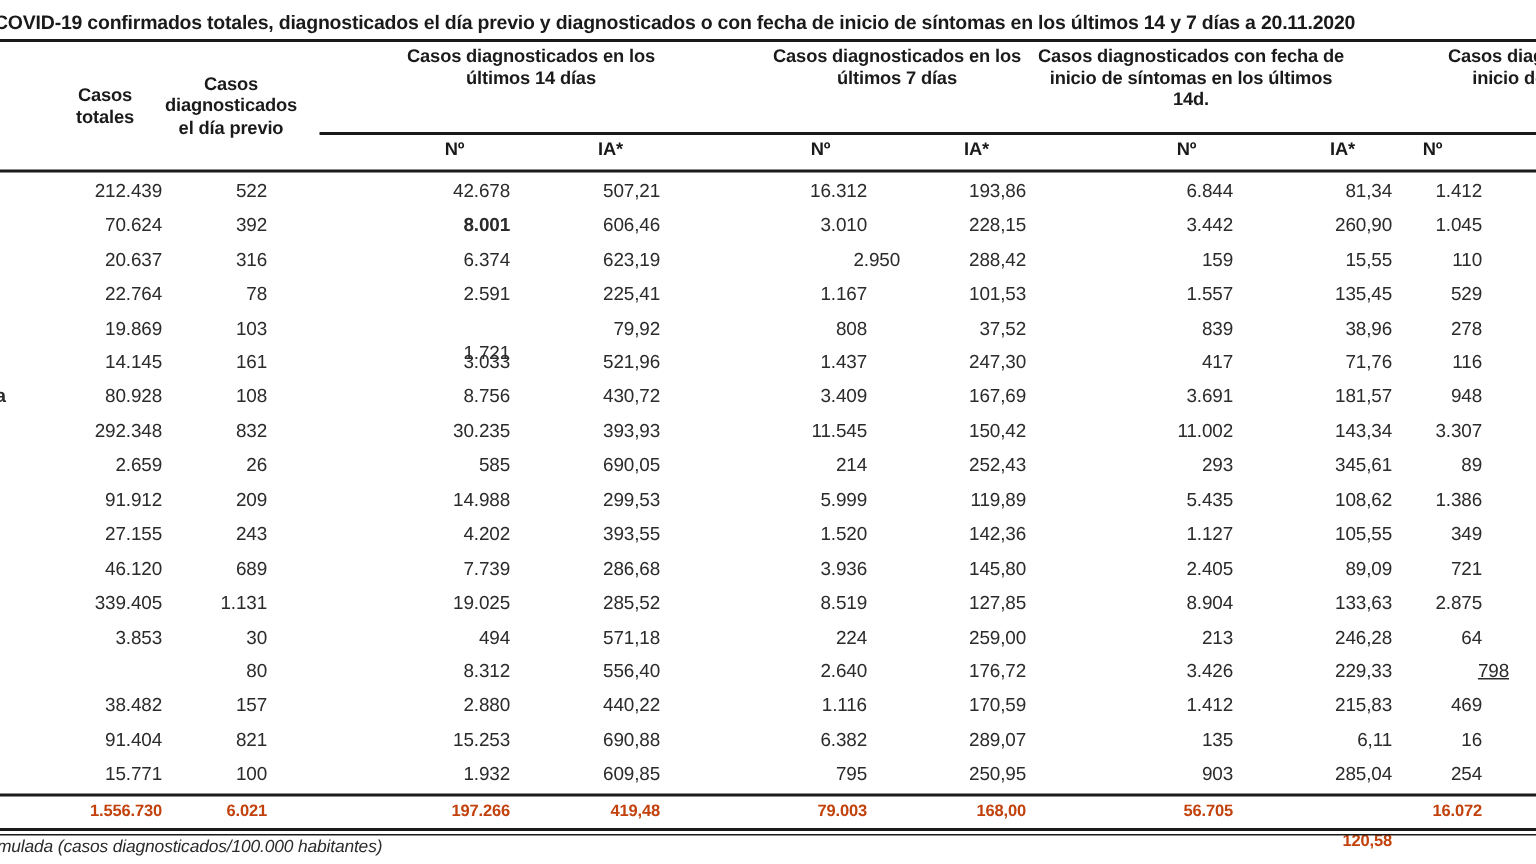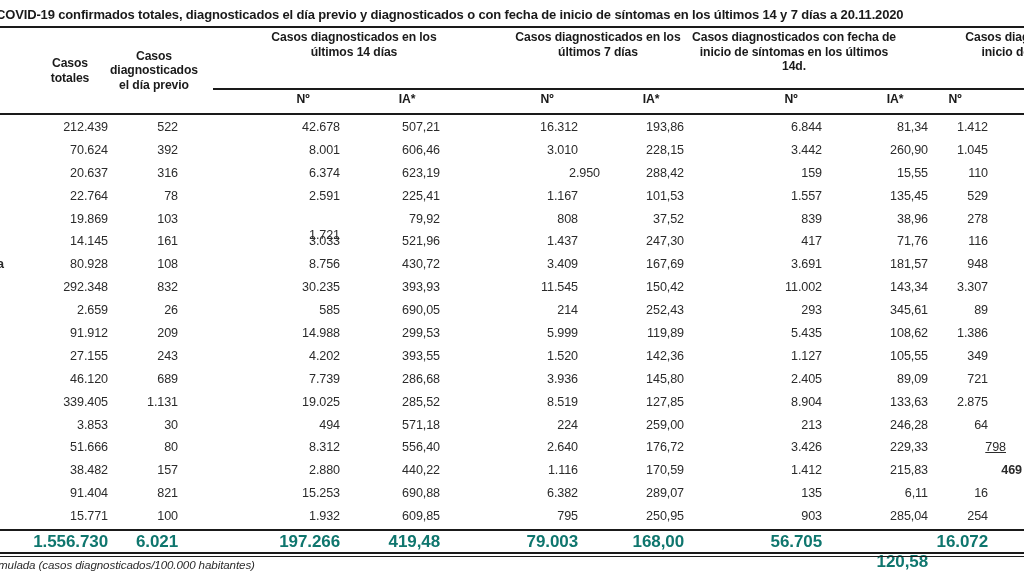--- a/index.html
+++ b/index.html
@@ -244,7 +244,7 @@
       <div class="drow">
         <div class="cell" style="left: 0px; width: 108px;">70.624</div>
         <div class="cell" style="left: 110px; width: 68px;">392</div>
-        <div class="cell" style="left: 246px; width: 94px;">8.001</div>
+        <div class="cell" style="left: 246px; width: 94px; font-weight: bold;">8.001</div>
         <div class="cell" style="left: 358px; width: 82px;">606,46</div>
         <div class="cell" style="left: 490px; width: 88px;">3.010</div>
         <div class="cell" style="left: 602px; width: 82px;">228,15</div>

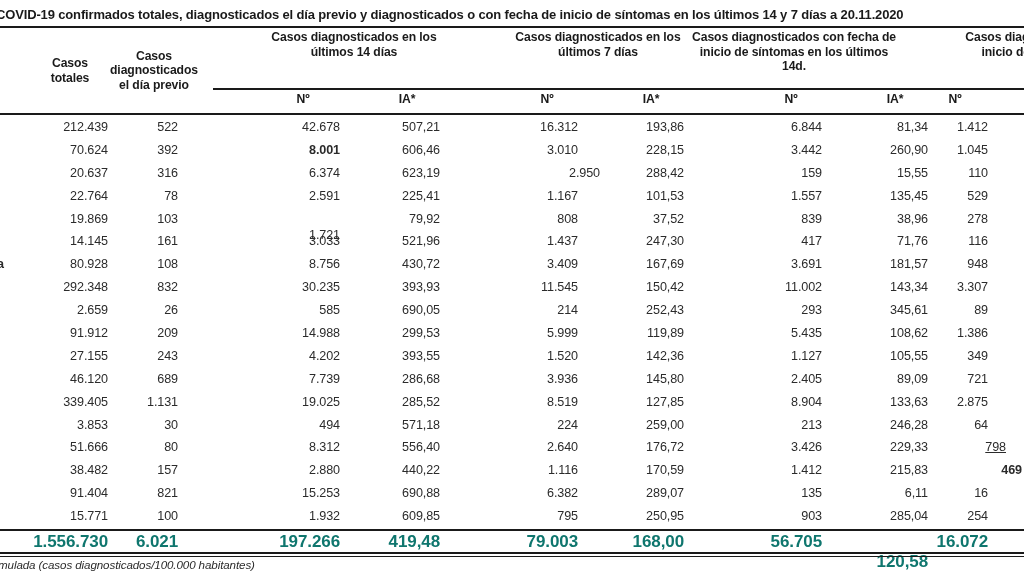--- a/index.html
+++ b/index.html
@@ -386,7 +386,6 @@
         <div class="cell" style="left: 906px; width: 82px;">64</div>
       </div>
       <div class="drow">
-        <div class="cell" style="left: 0px; width: 108px;">51.666</div>
         <div class="cell" style="left: 110px; width: 68px;">80</div>
         <div class="cell" style="left: 246px; width: 94px;">8.312</div>
         <div class="cell" style="left: 358px; width: 82px;">556,40</div>

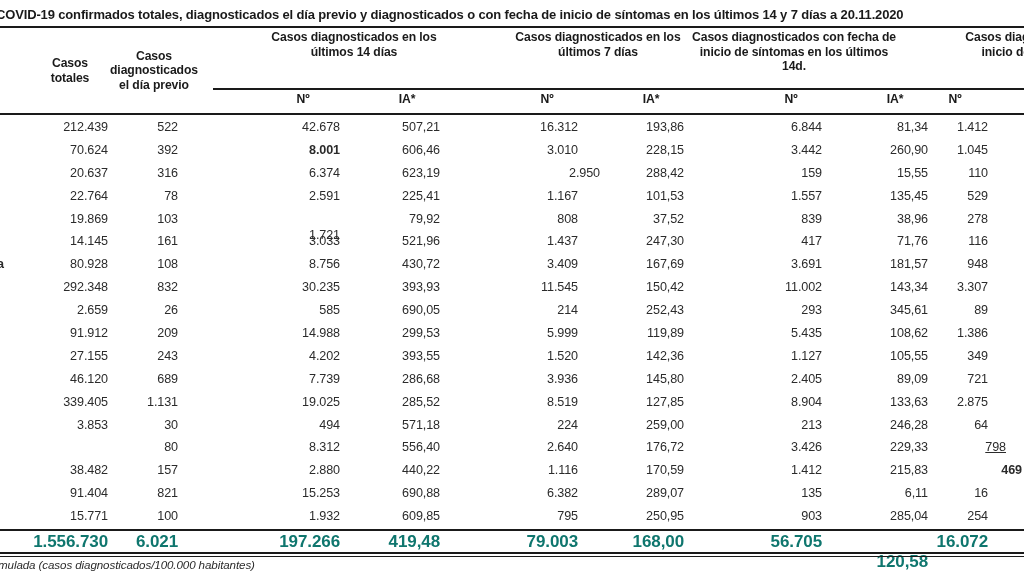--- a/index.html
+++ b/index.html
@@ -404,7 +404,7 @@
         <div class="cell" style="left: 602px; width: 82px;">170,59</div>
         <div class="cell" style="left: 734px; width: 88px;">1.412</div>
         <div class="cell" style="left: 846px; width: 82px;">215,83</div>
-        <div class="cell" style="left: 940px; width: 82px; font-weight: bold;">469</div>
+        <div class="cell" style="left: 906px; width: 82px;">469</div>
       </div>
       <div class="drow">
         <div class="cell" style="left: 0px; width: 108px;">91.404</div>

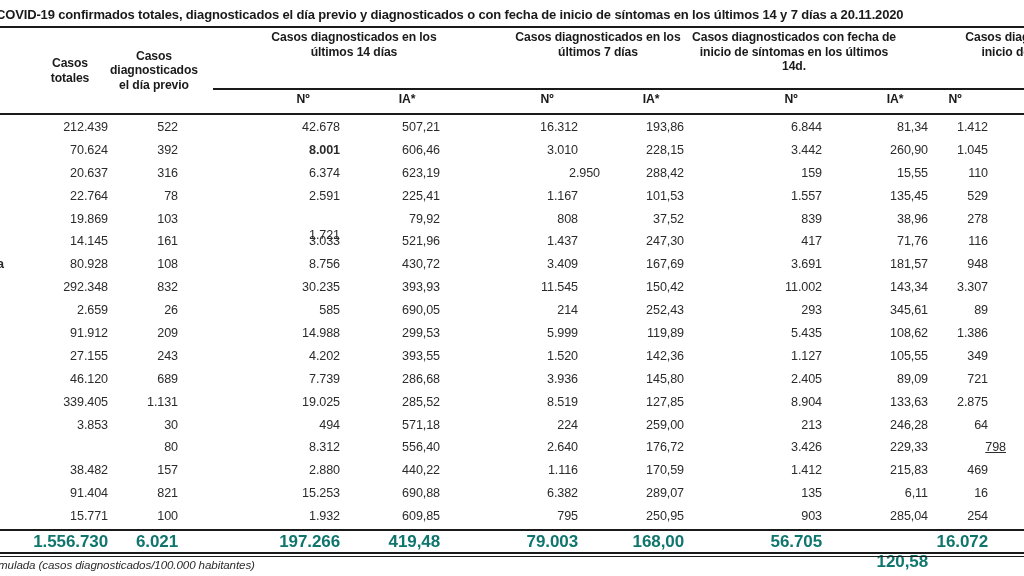--- a/index.html
+++ b/index.html
@@ -145,9 +145,9 @@
   }
   .total-cell {
     position: absolute;
-    font-size: 17px;
+    font-size: 11px;
     font-weight: bold;
-    color: #0f766e;
+    color: #c2410c;
     text-align: right;
     line-height: 21px;
     letter-spacing: -0.1px;

